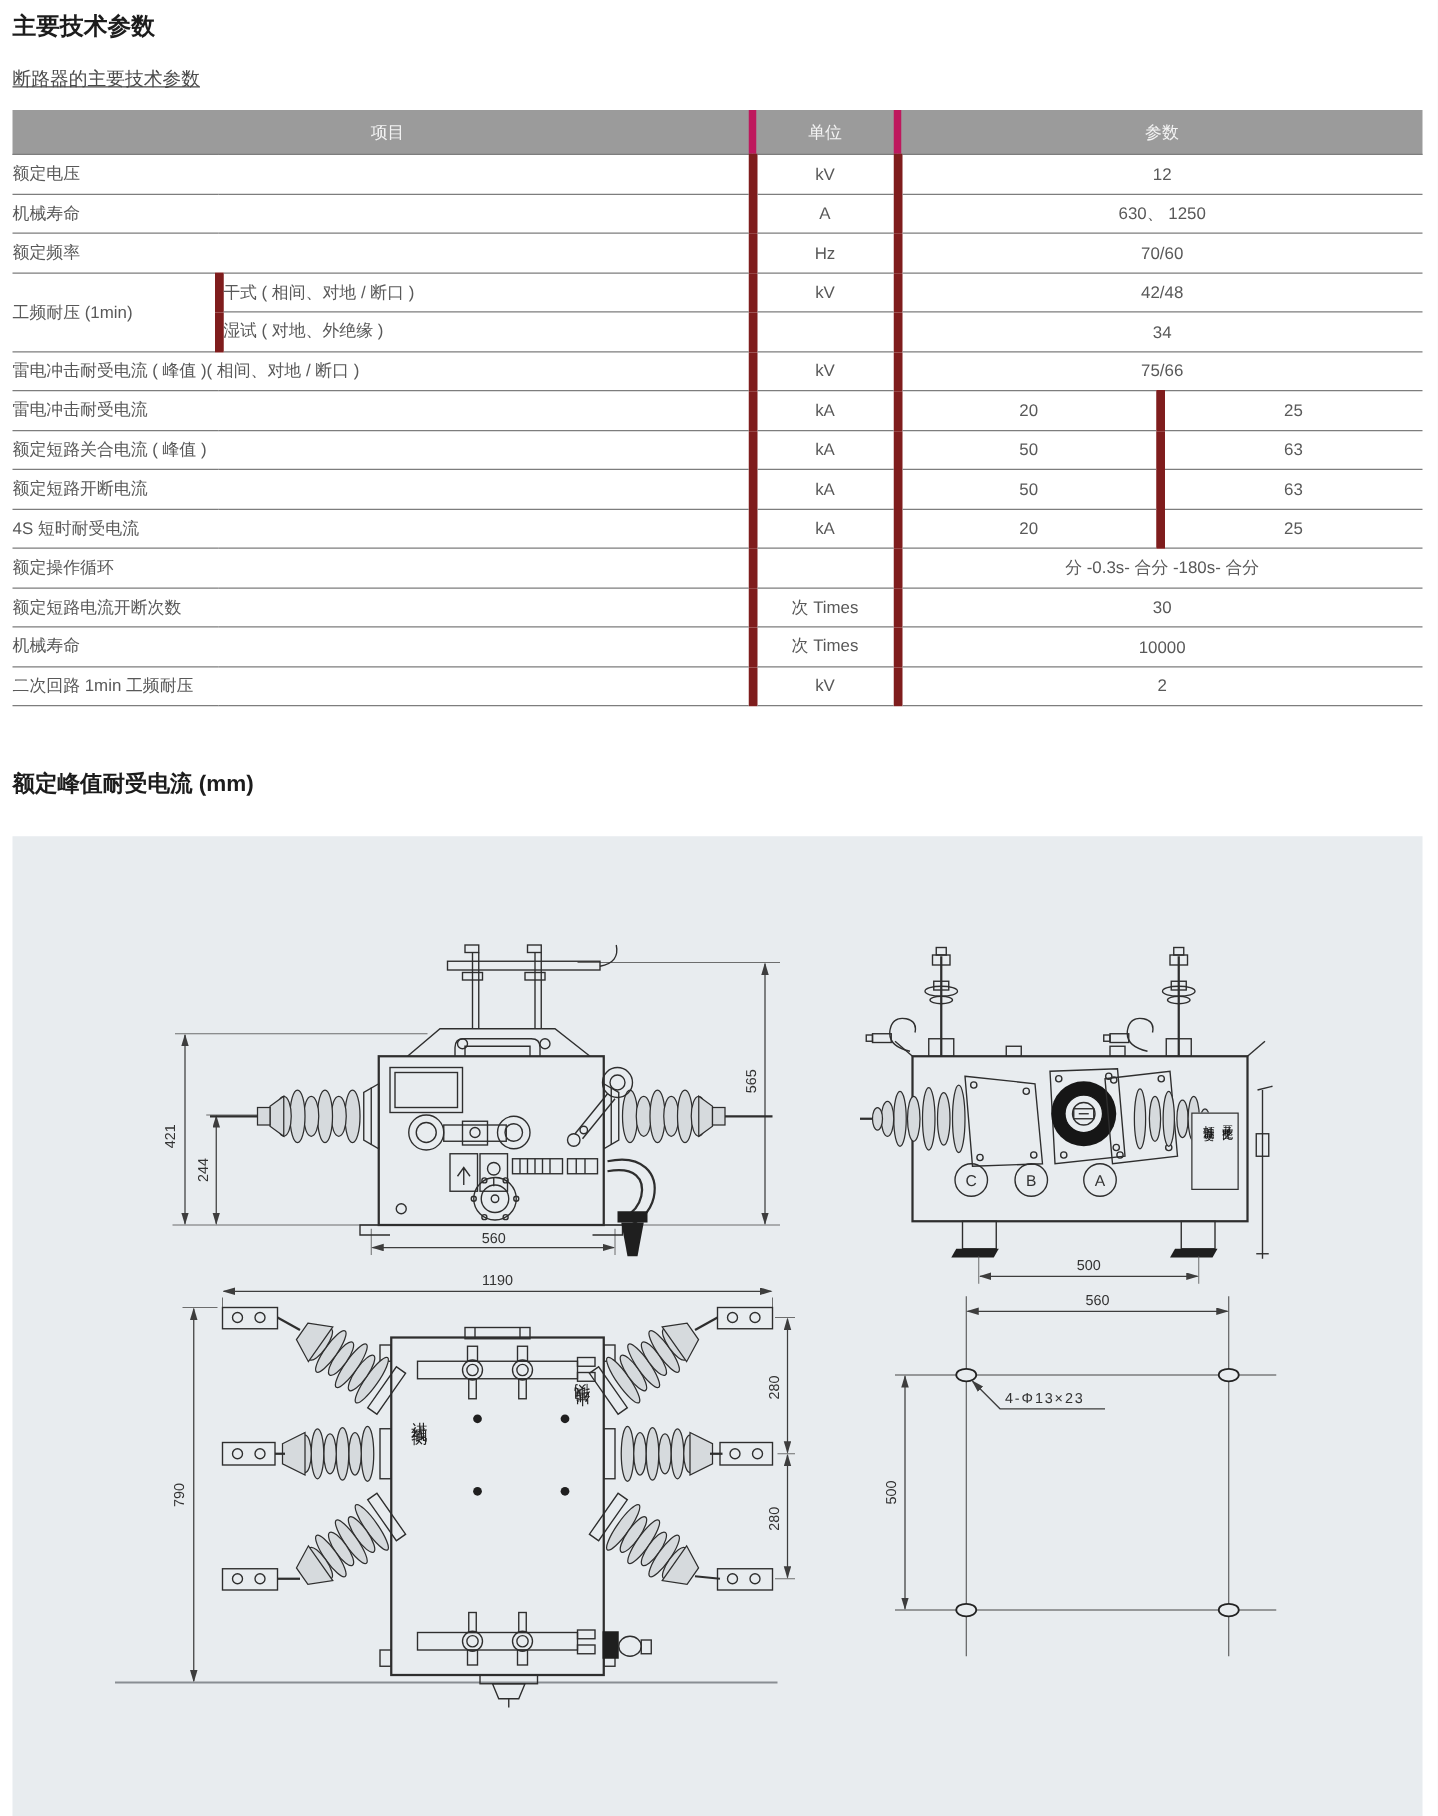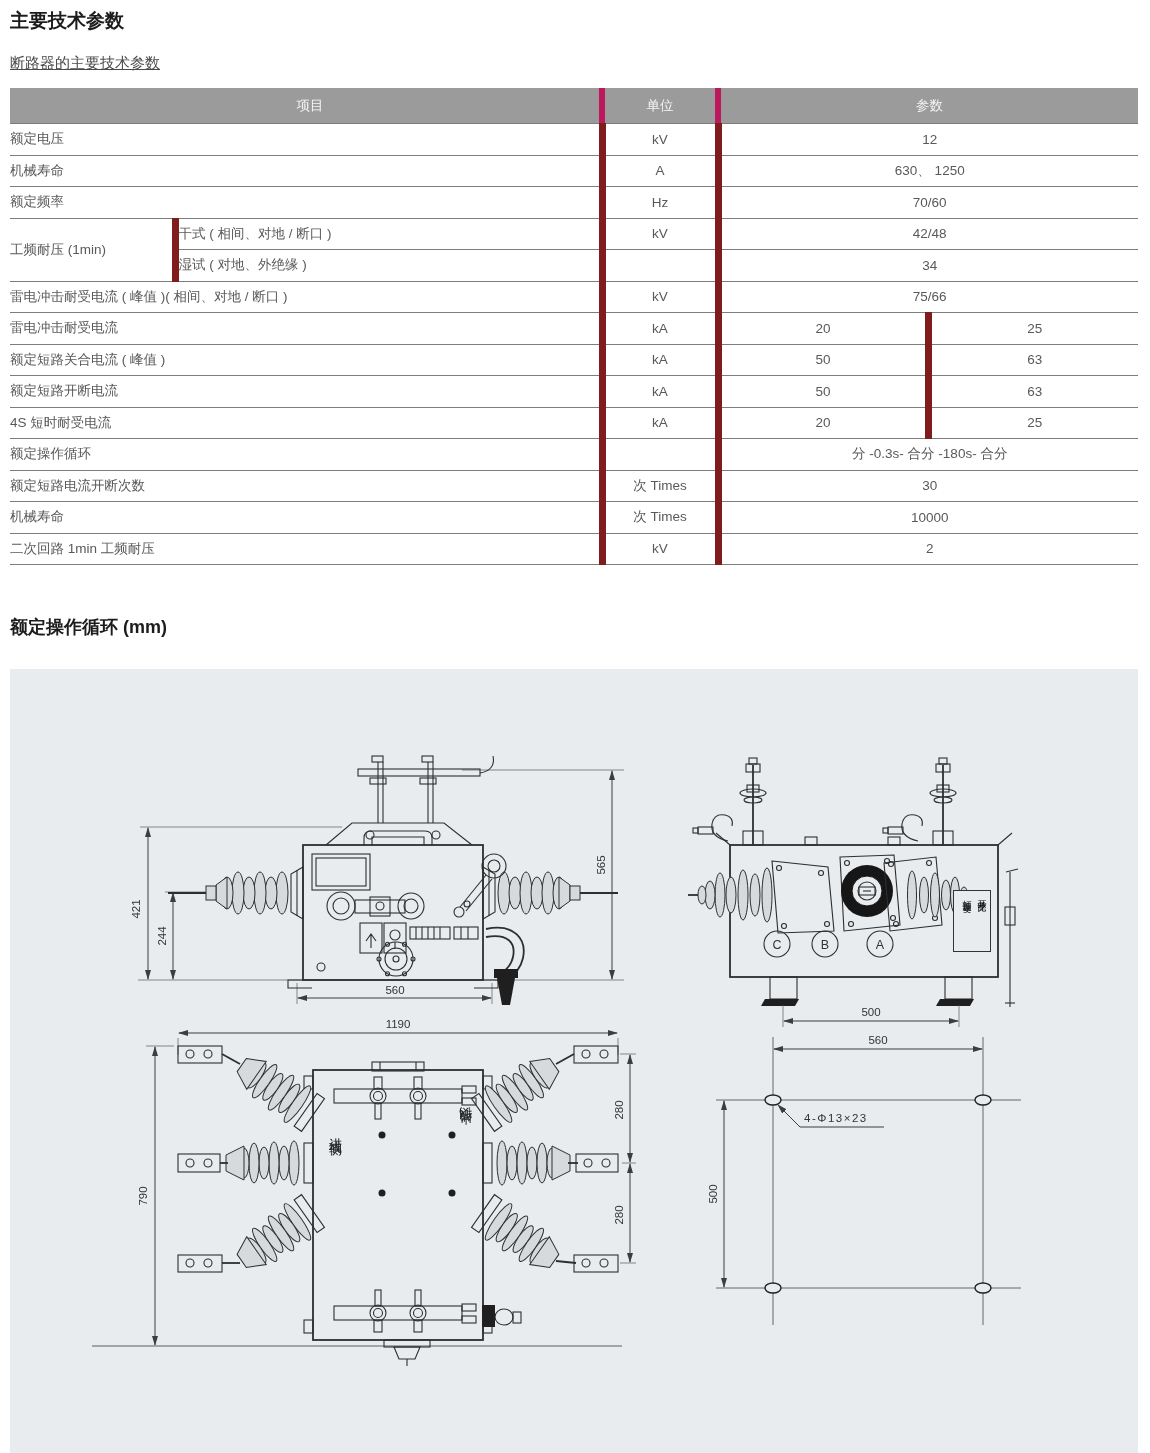--- a/index.html
+++ b/index.html
@@ -148,7 +148,7 @@
       </table>
   </div>
 
-  <div class="sec-title">额定操作循环 (mm)</div>
+  <div class="sec-title">额定峰值耐受电流 (mm)</div>
 
   <div class="panel">
 

